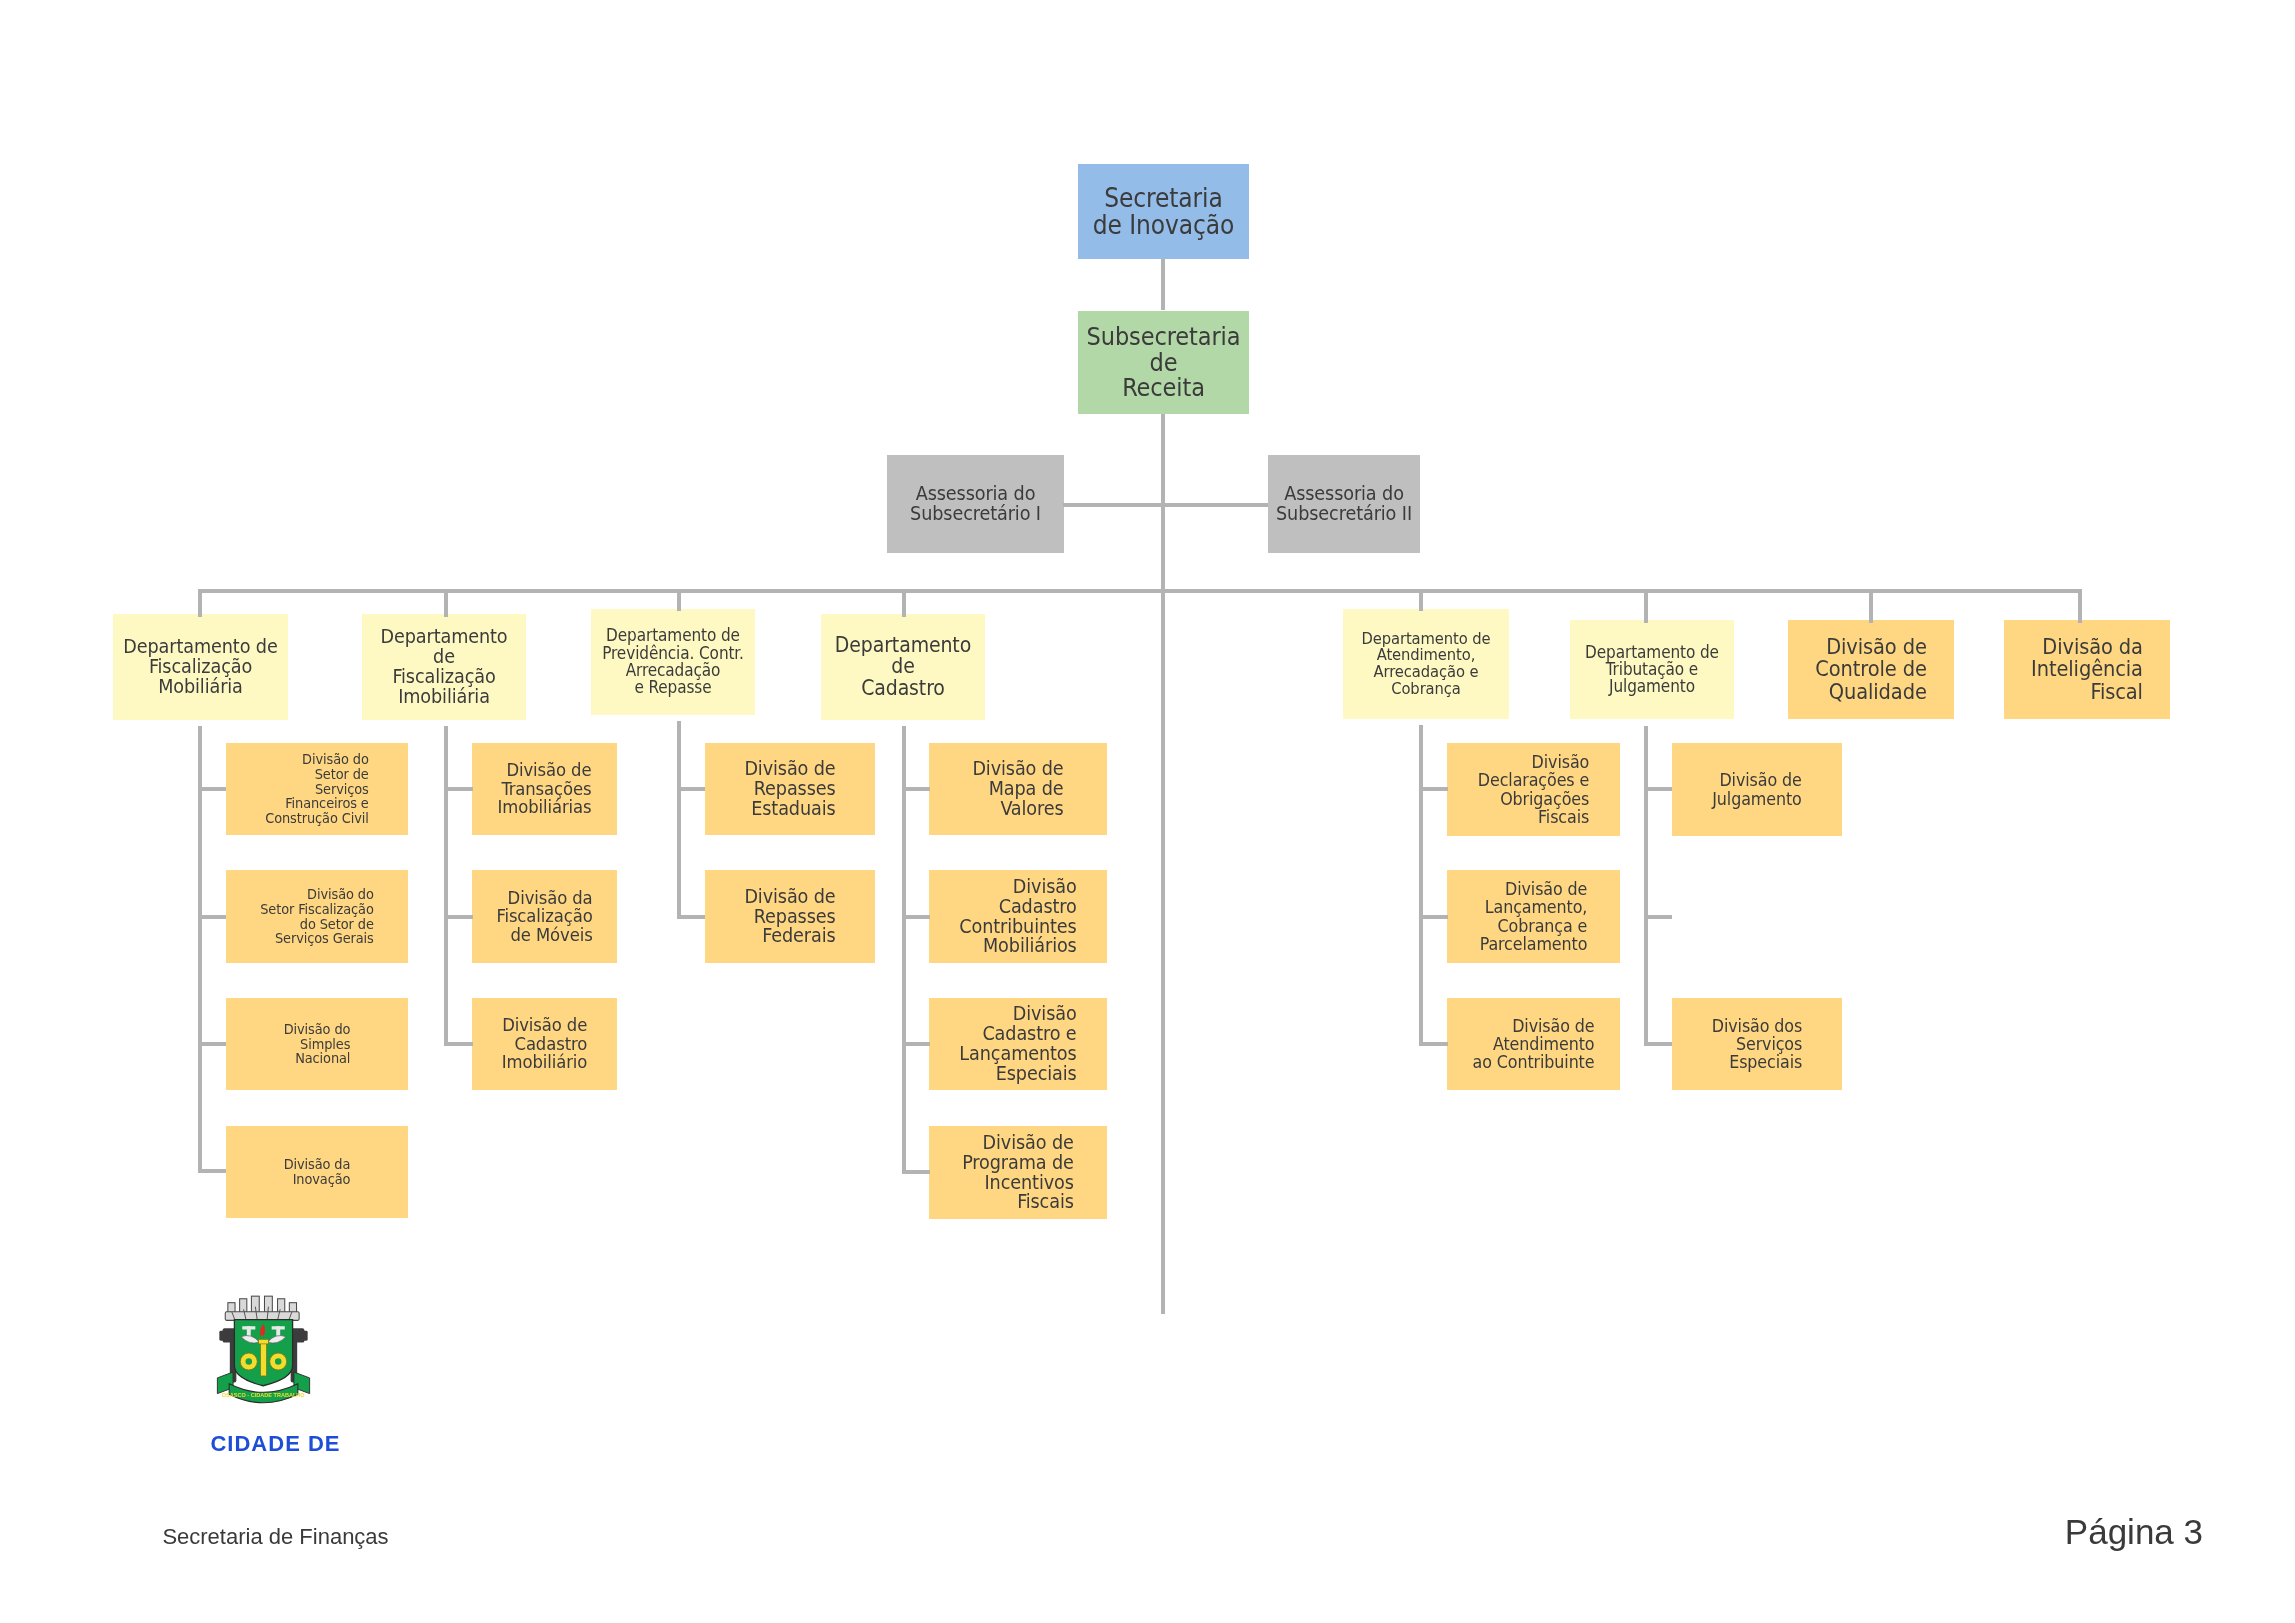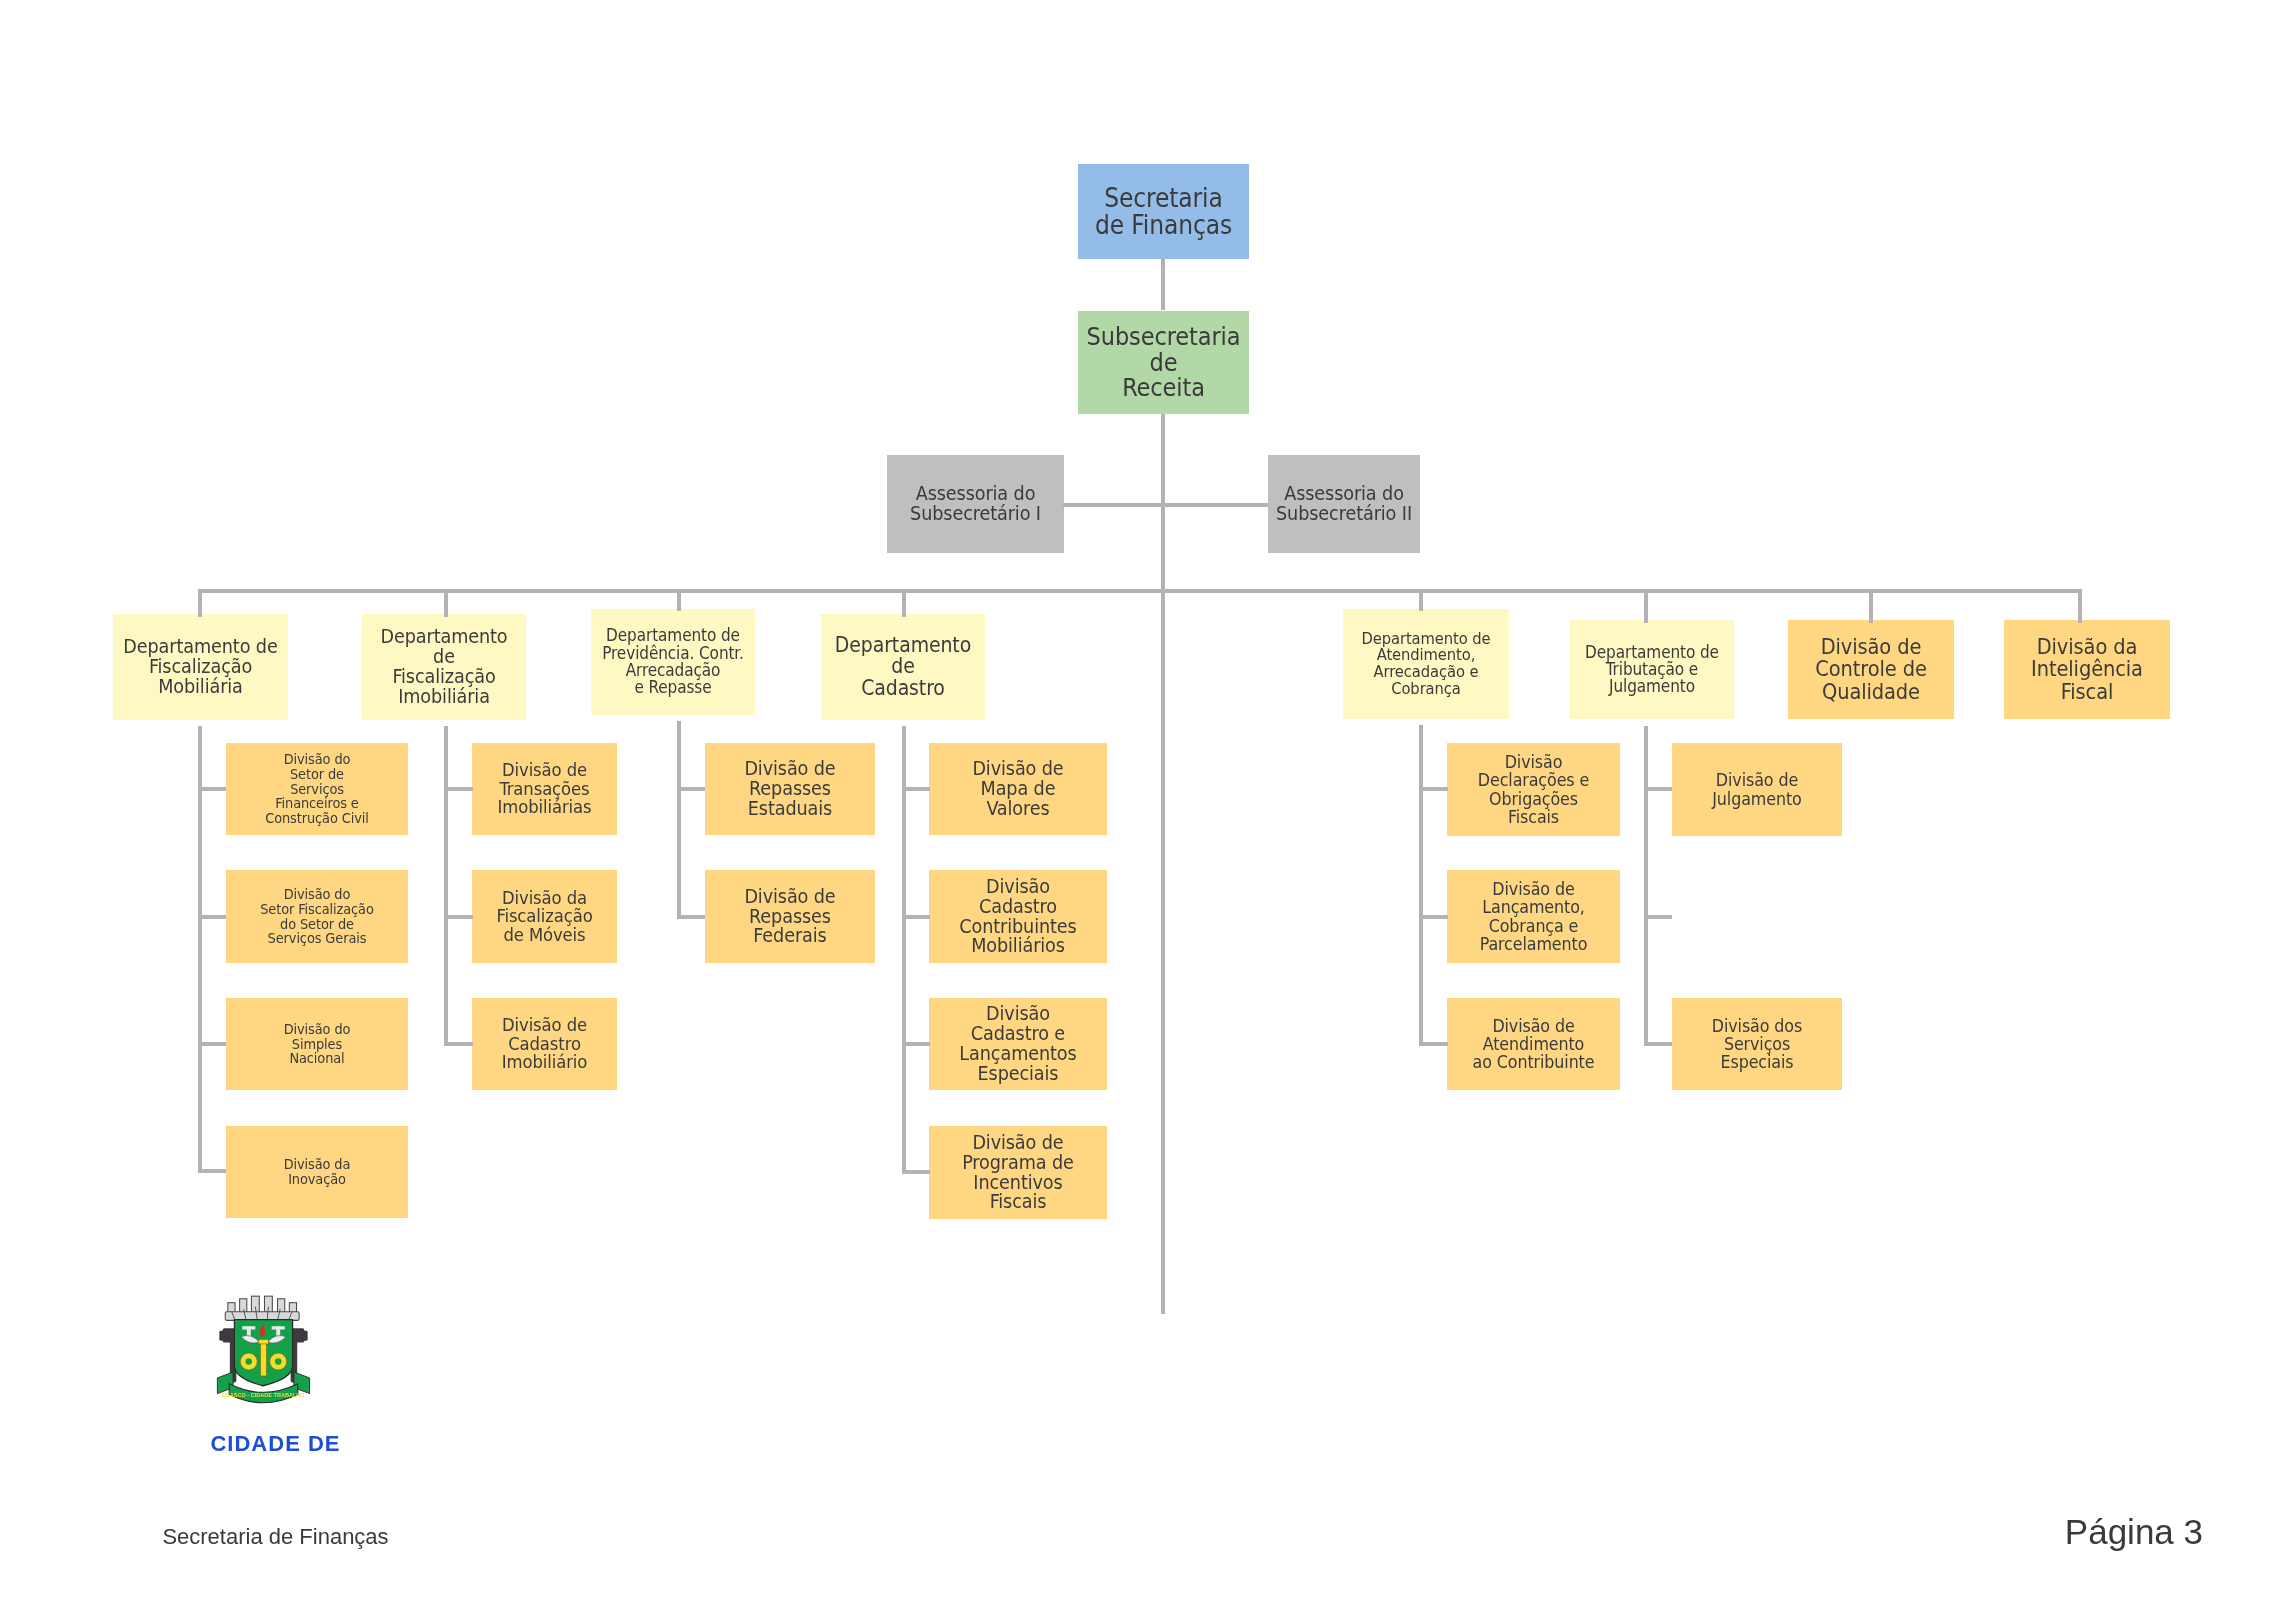--- a/index.html
+++ b/index.html
@@ -99,7 +99,7 @@
 
 <div id="chart">
     <div class="box lvl-secretaria" style="left: 1078px; top: 164px; width: 171px; height: 95px; font-size: 26px;">Secretaria
-de Finanças</div>
+de Inovação</div>
     <div class="box lvl-subsecretaria" style="left: 1078px; top: 311px; width: 171px; height: 103px; font-size: 25px;">Subsecretaria de
 Receita</div>
     <div class="line vline" style="left: 1161px; top: 258px; height: 52px; background: rgb(179, 179, 179);"></div>

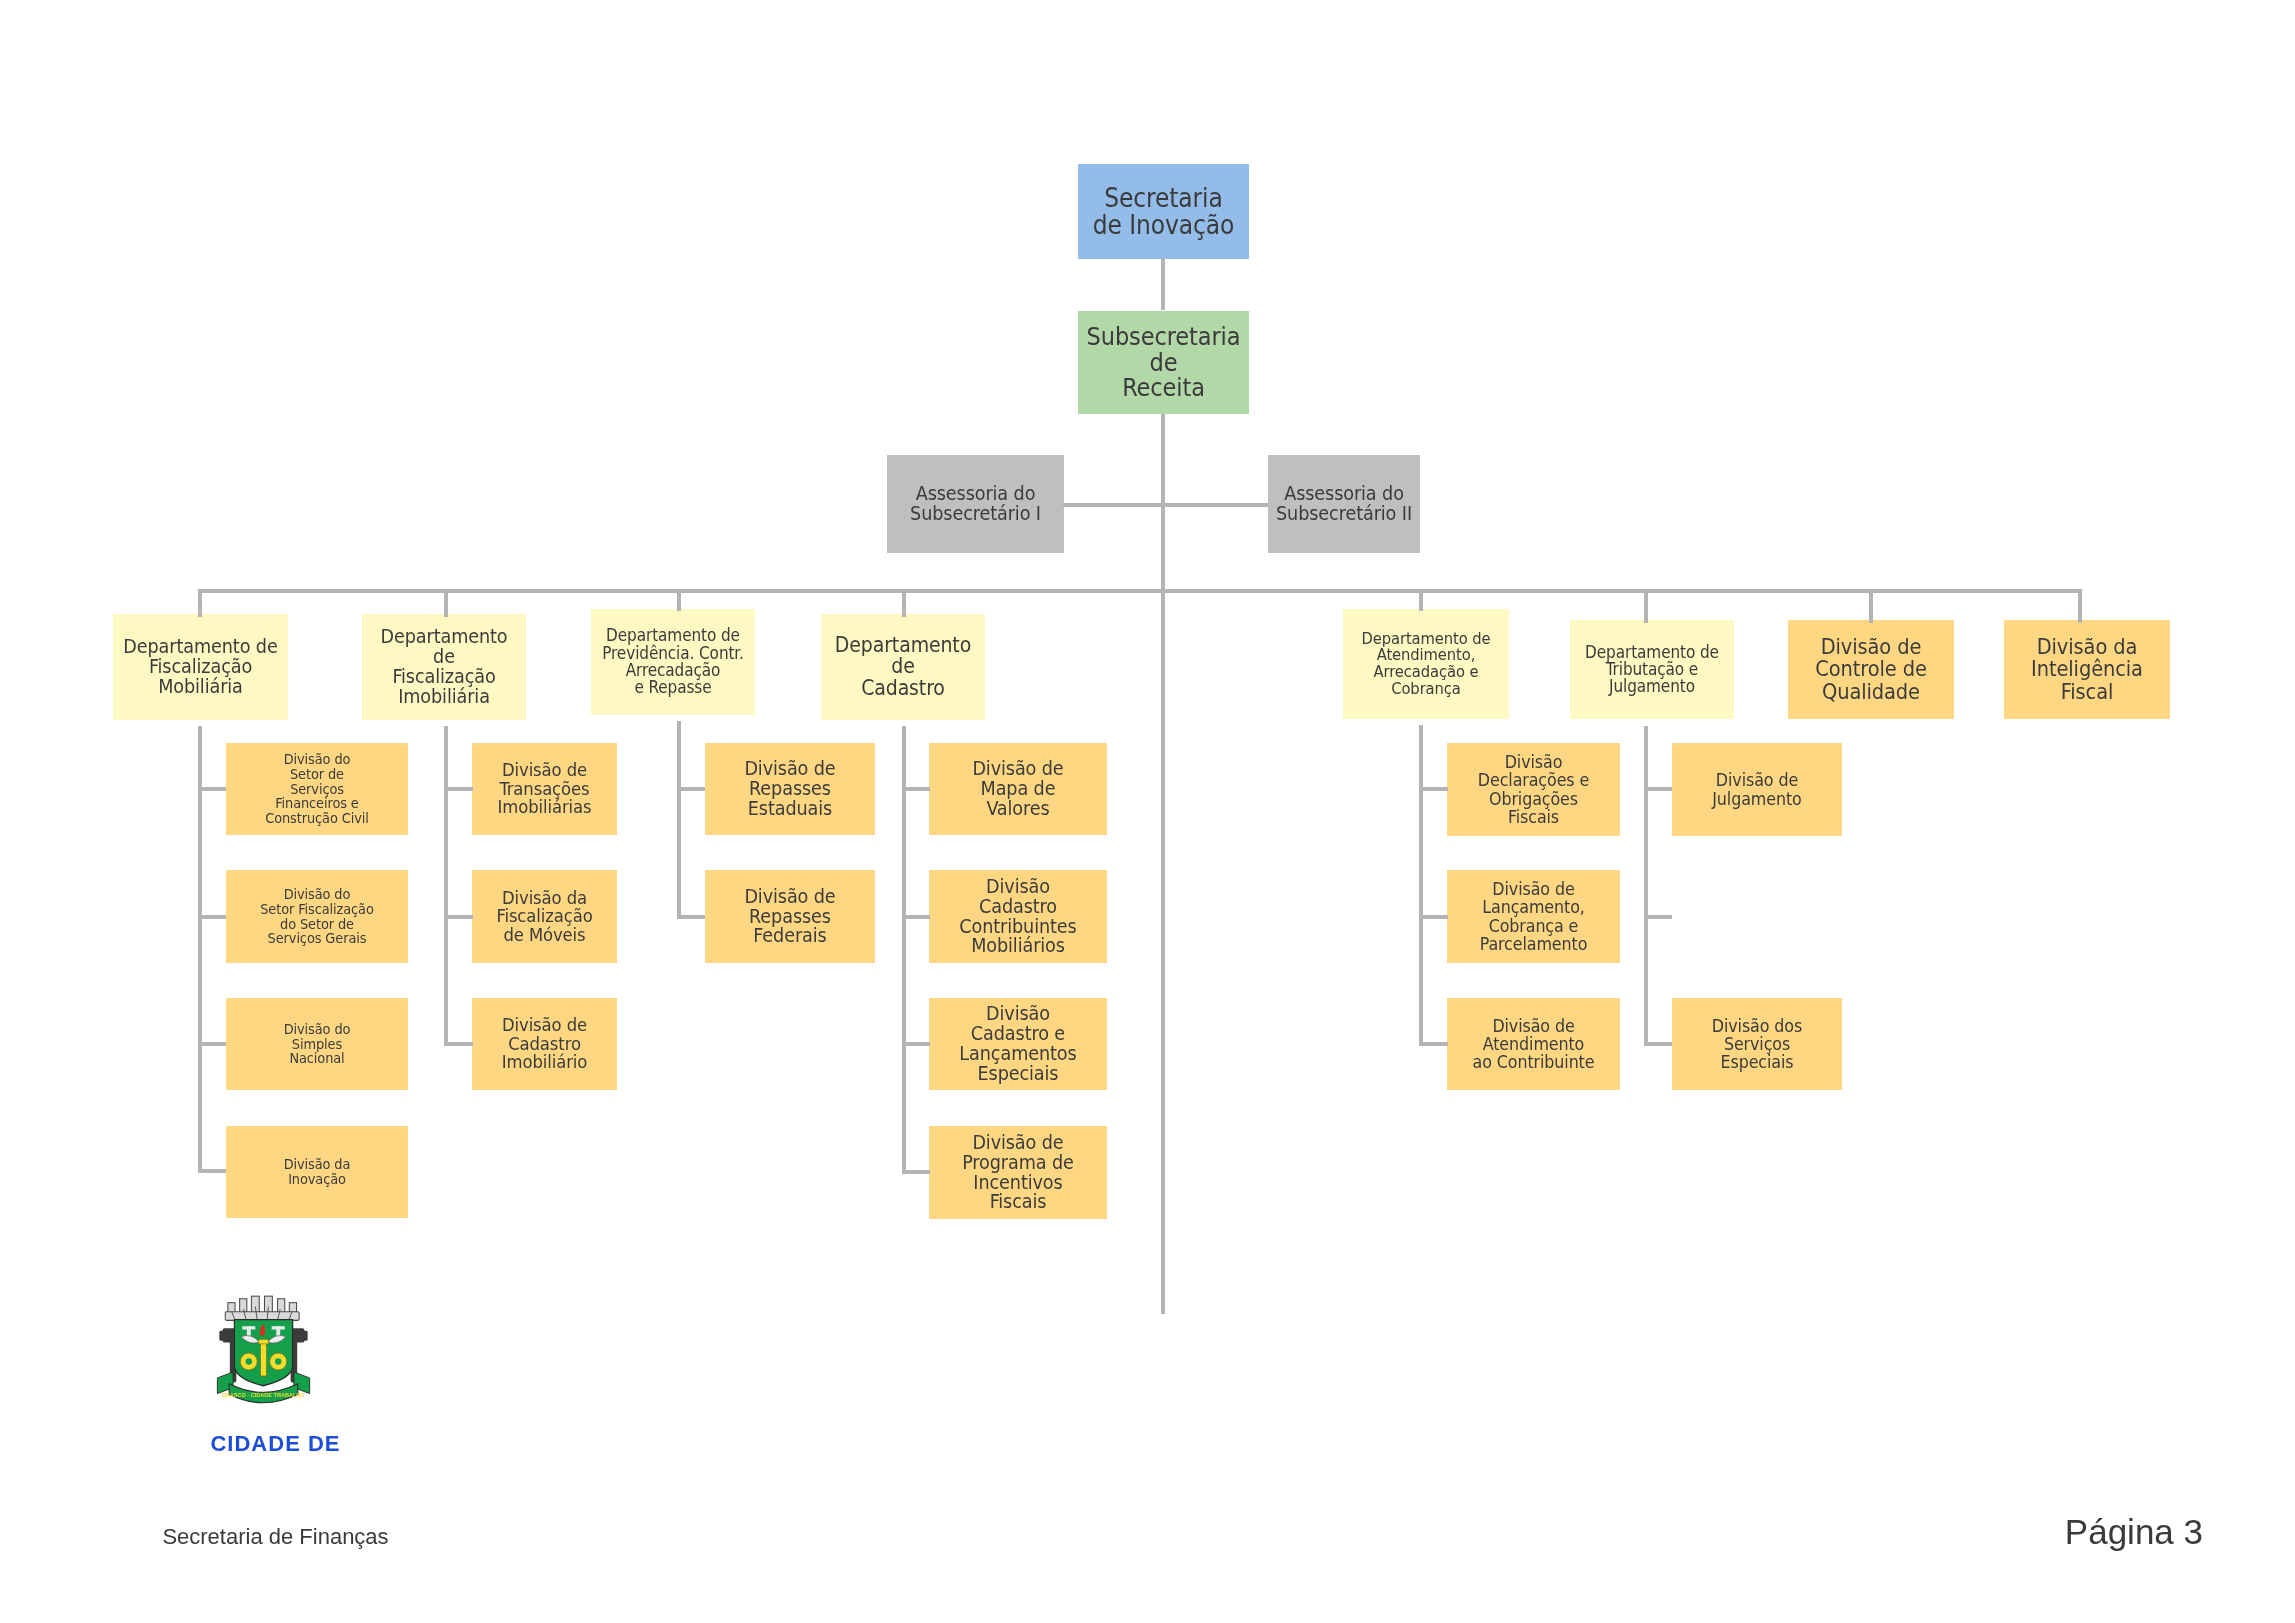--- a/index.html
+++ b/index.html
@@ -35,7 +35,7 @@
   .lvl-subsecretaria { background: #b2d8a8; }
   .lvl-assessoria { background: #bfbfbf; }
   .lvl-dept { background: #fef9c3; }
-  .lvl-div { background: #ffd782; }
+  .lvl-div { background: #ffd782; text-align: right; }
 
   .line {
     position: absolute;

